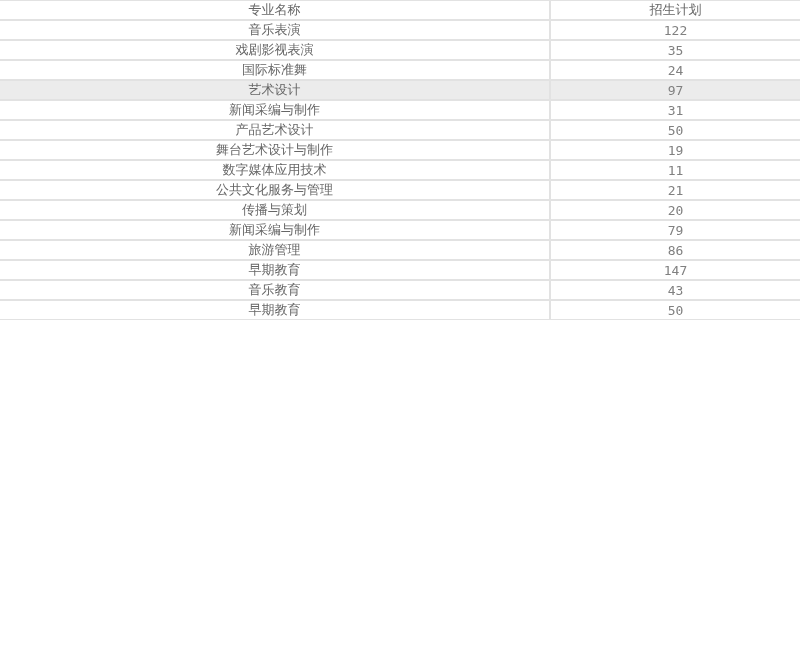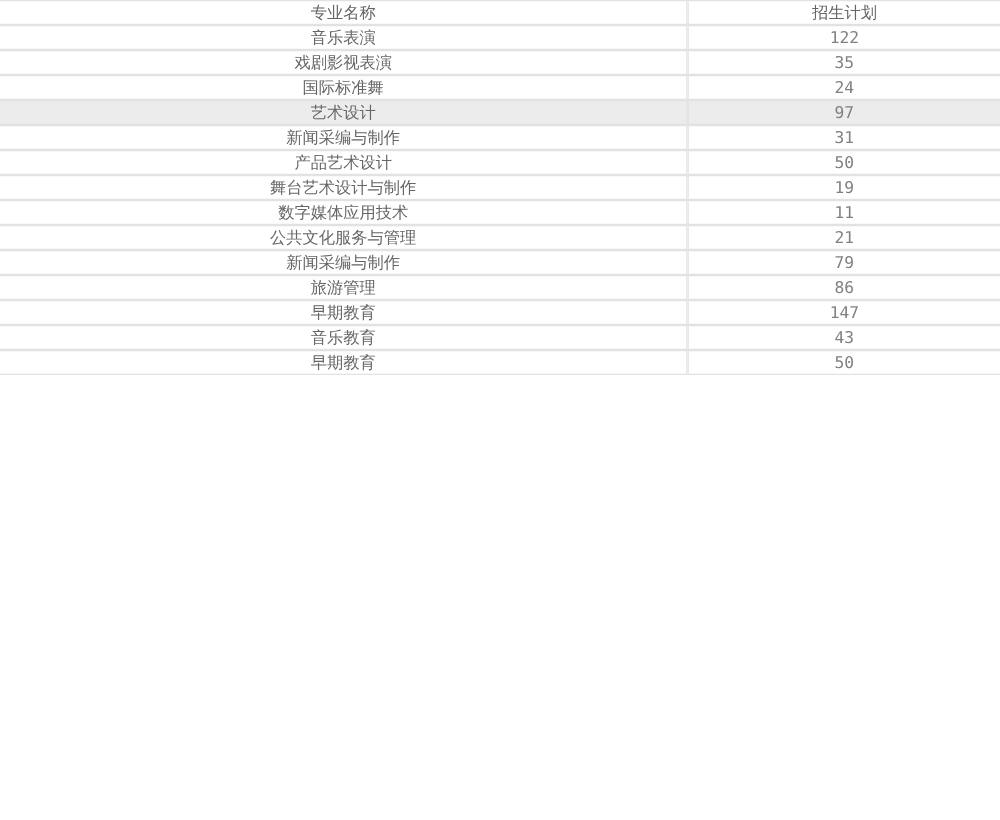--- a/index.html
+++ b/index.html
@@ -100,6 +100,10 @@
     <td class="plan-cell">21</td>
   </tr>
       <tr>
+    <td class="name-cell">传播与策划</td>
+    <td class="plan-cell">20</td>
+  </tr>
+      <tr>
     <td class="name-cell">新闻采编与制作</td>
     <td class="plan-cell">79</td>
   </tr>

